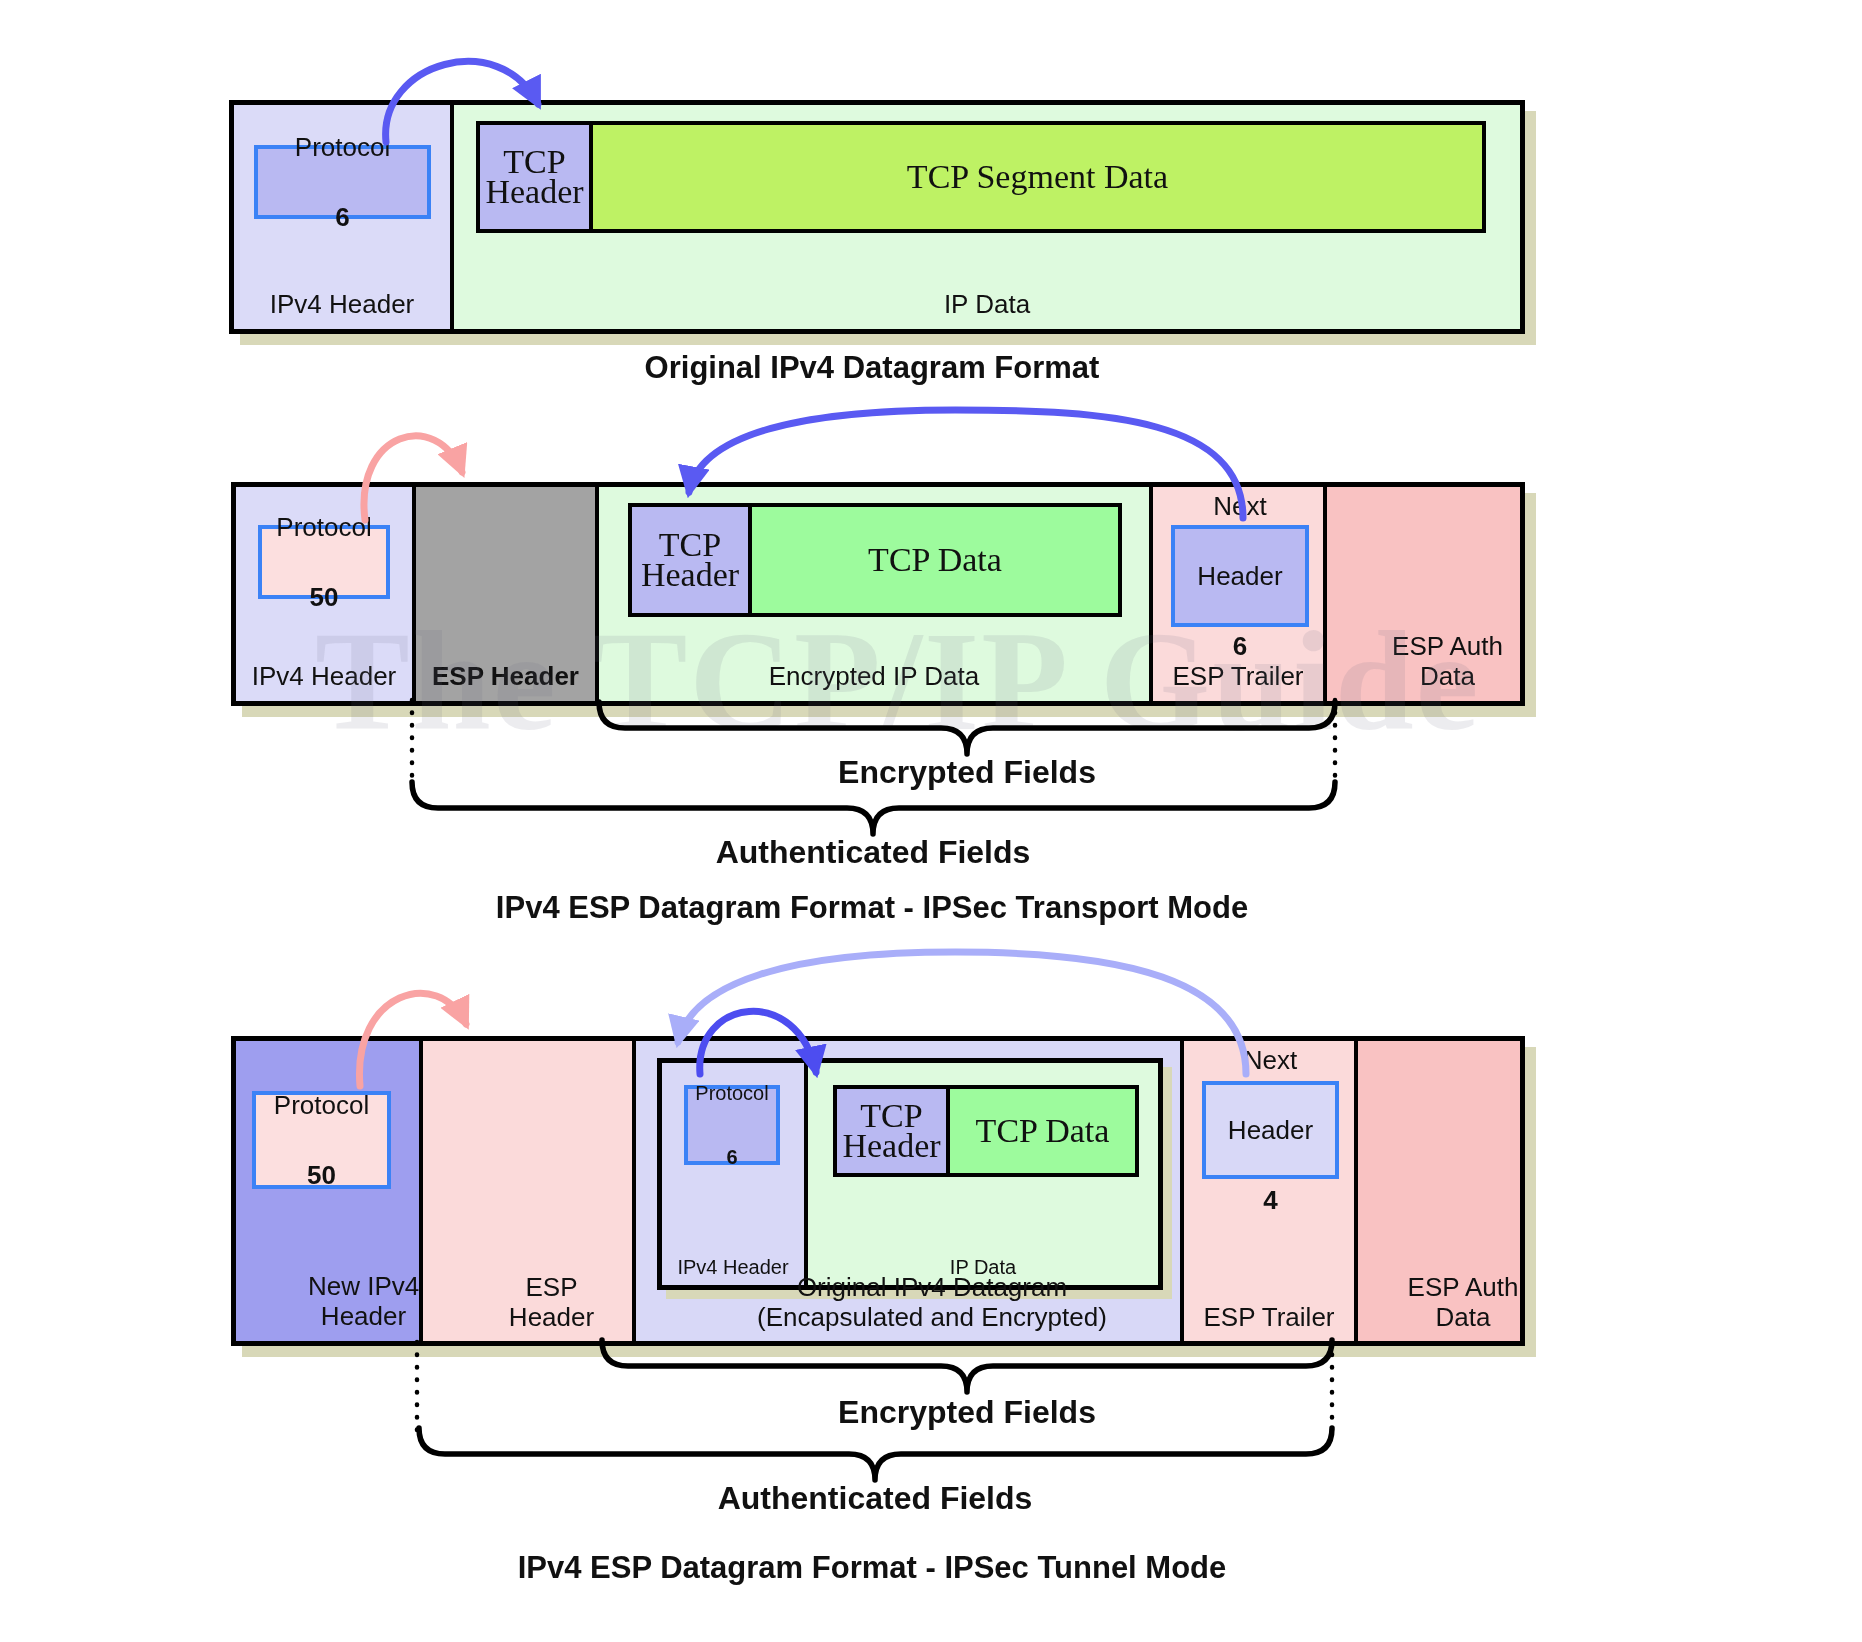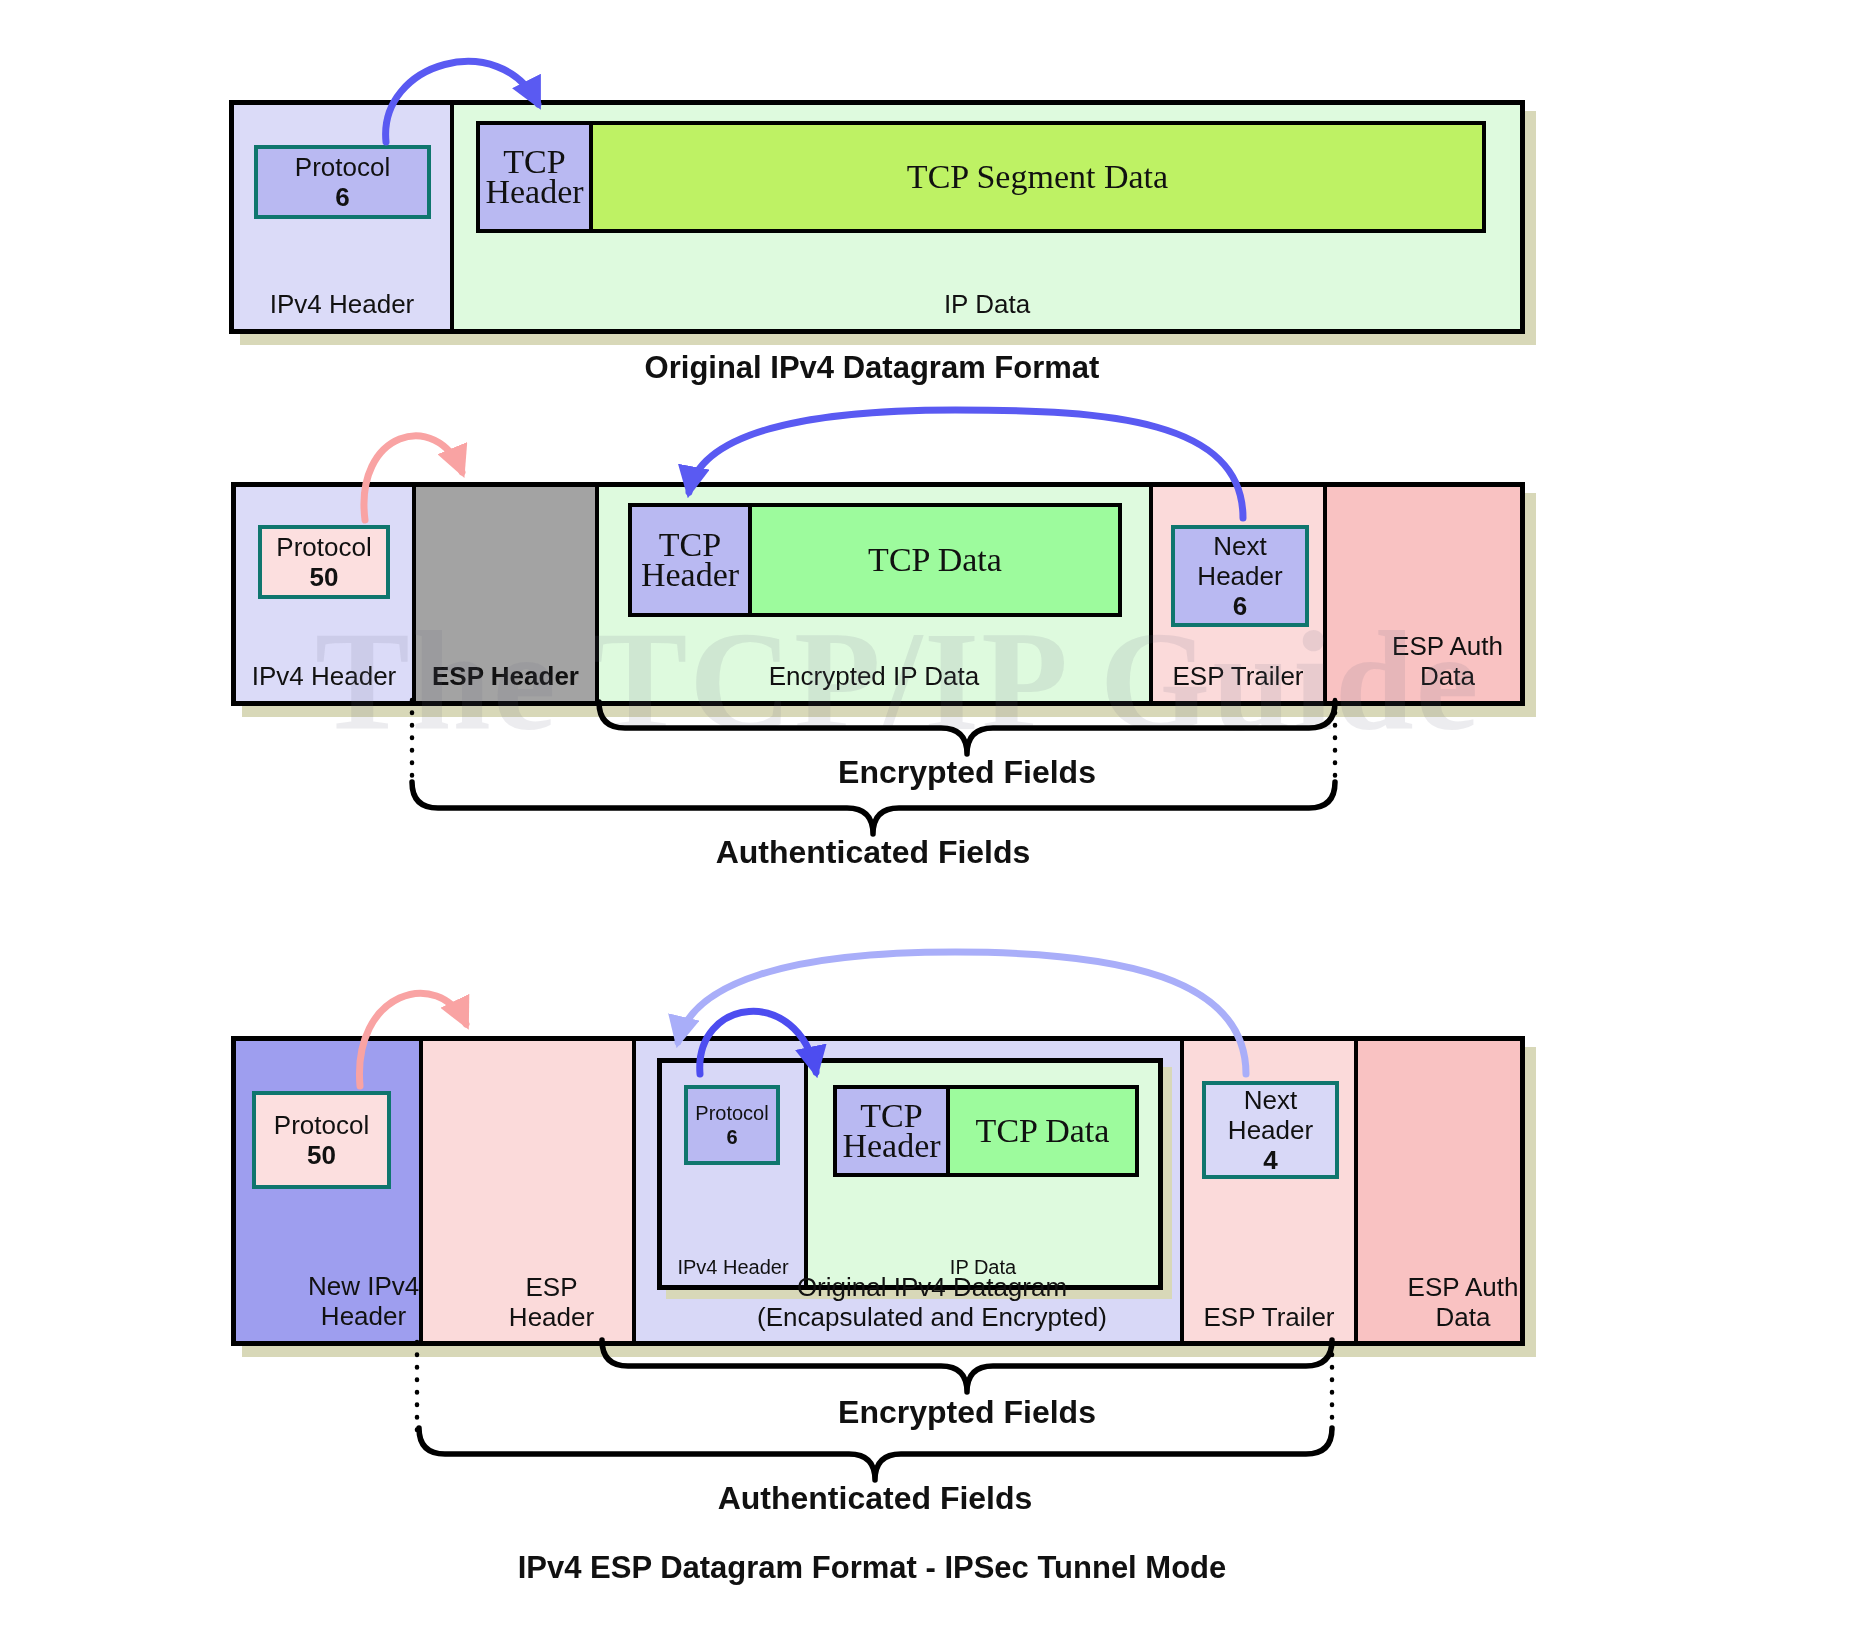--- a/index.html
+++ b/index.html
@@ -11,9 +11,9 @@
   .seclabel{position:absolute;left:0;right:0;bottom:10px;text-align:center;
             font-size:26px;line-height:30px;white-space:nowrap;}
   .seclabel span{display:block;margin-left:48px;}
-  .smallbox{position:absolute;border:4px solid #0f766e;display:flex;flex-direction:column;
+  .smallbox{position:absolute;border:4px solid #3b82f6;display:flex;flex-direction:column;
             align-items:center;justify-content:center;text-align:center;
-            font-size:26px;line-height:30px;box-sizing:border-box;}
+            font-size:26px;line-height:30px;box-sizing:border-box;gap:40px;}
   .smallbox.tiny{font-size:20px;line-height:24px;}
   .b{font-weight:bold;}
   .inner{position:absolute;border:4px solid #000;display:flex;box-sizing:border-box;}

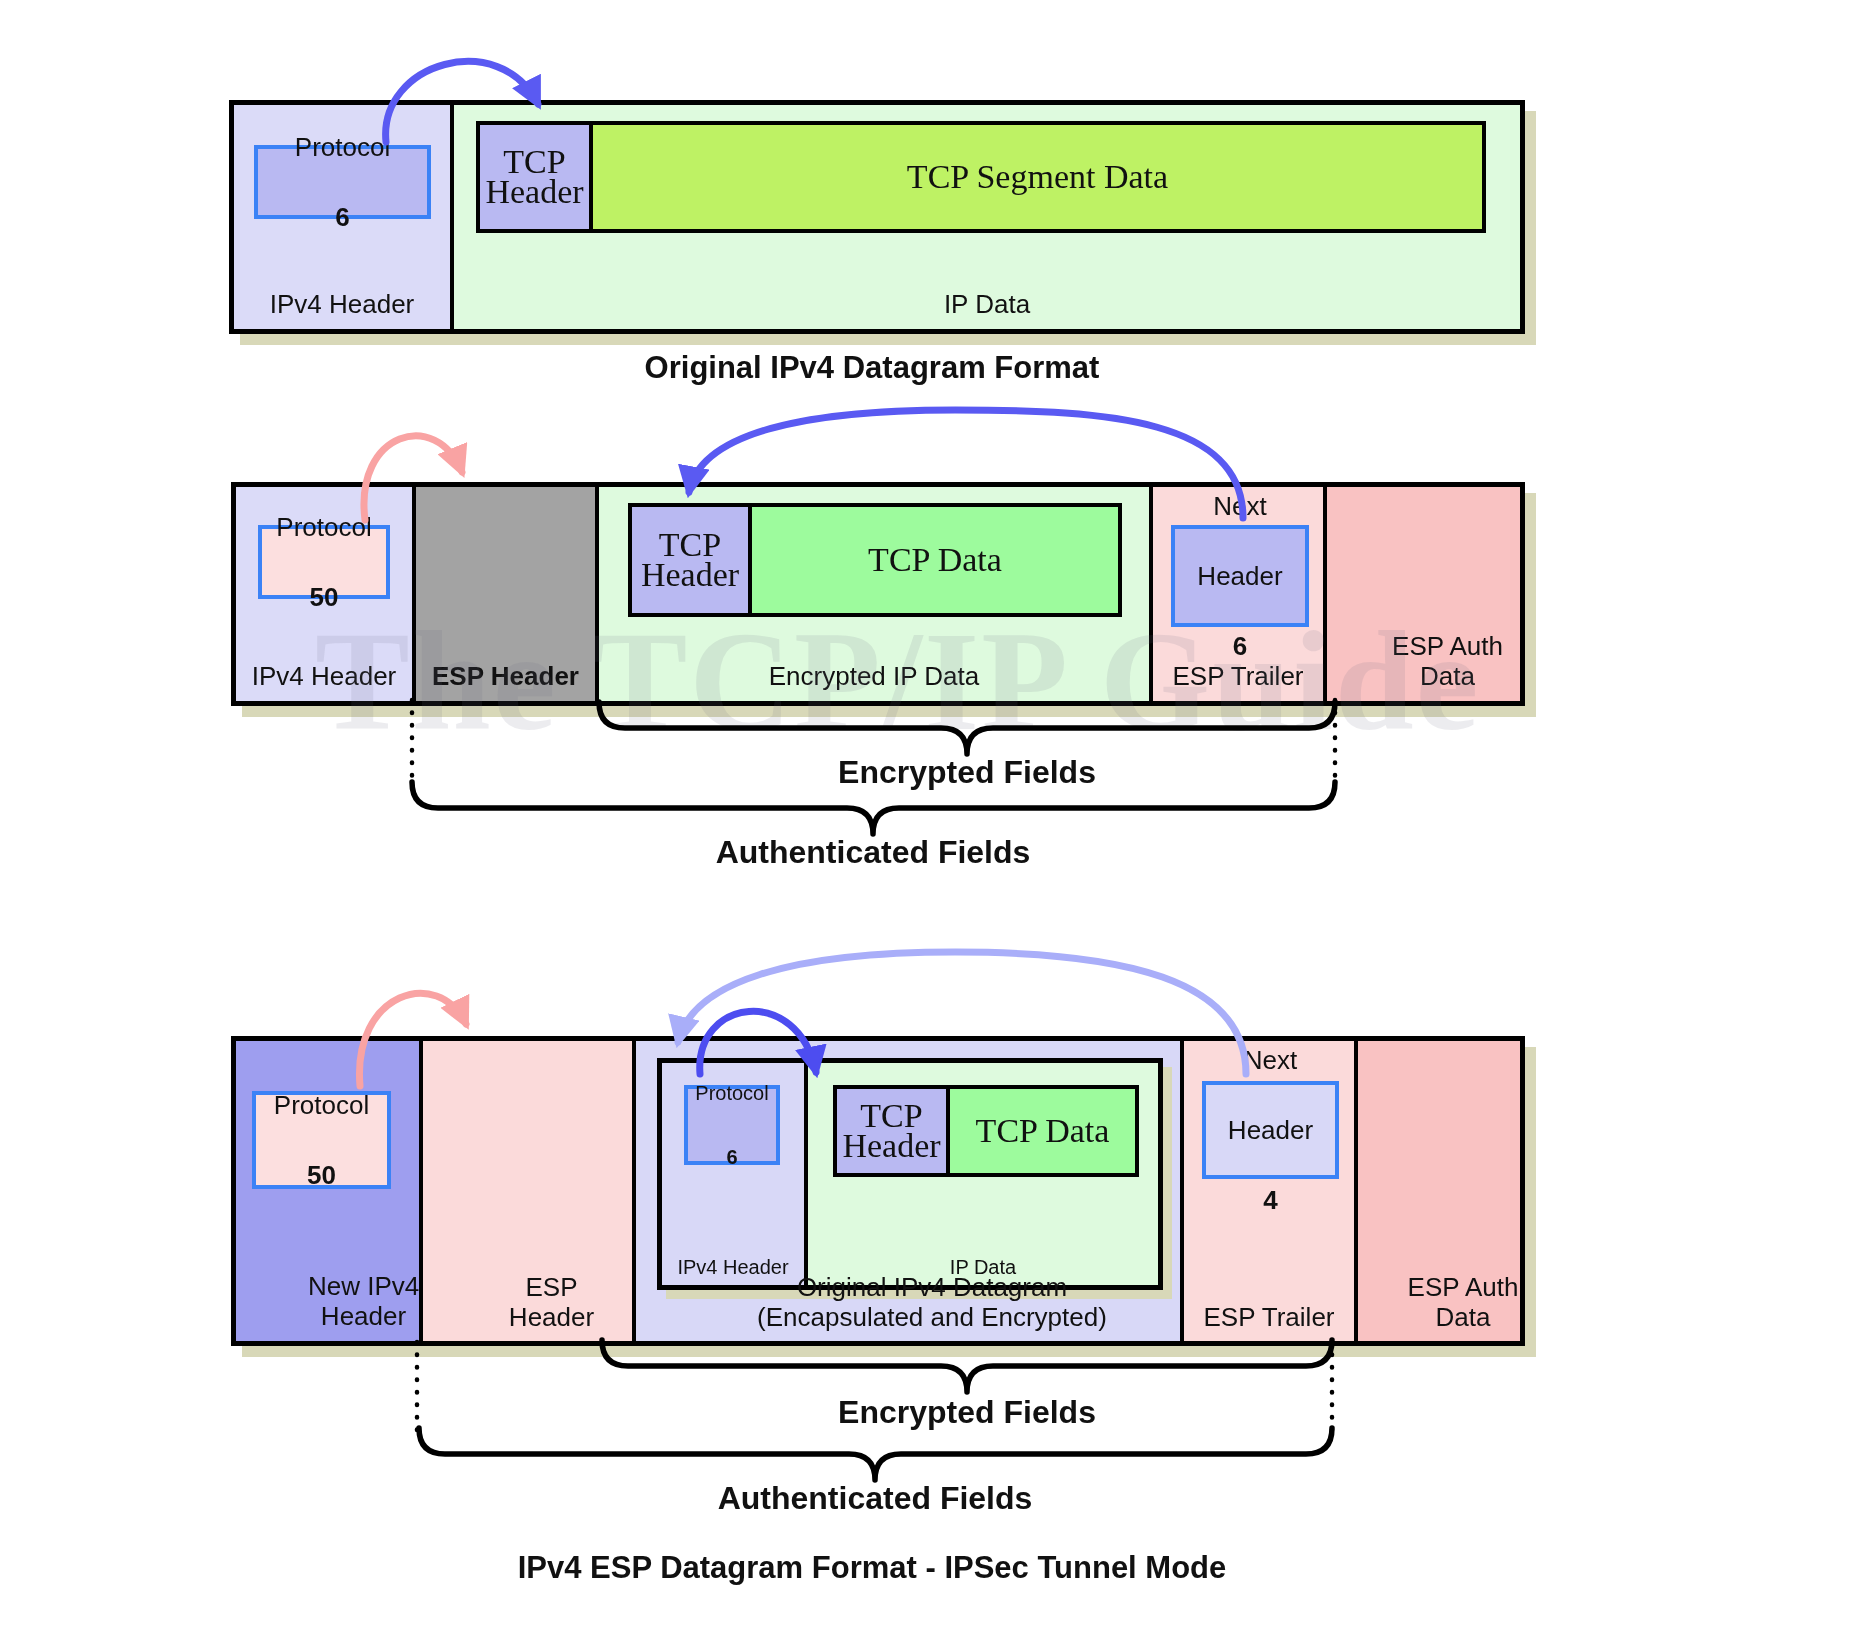--- a/index.html
+++ b/index.html
@@ -95,6 +95,7 @@
   </div>
   <div class="bracelabel" style="left:967px;top:756px;">Encrypted Fields</div>
   <div class="bracelabel" style="left:873px;top:836px;">Authenticated Fields</div>
+  <div class="title" style="top:890px;">IPv4 ESP Datagram Format - IPSec Transport Mode</div>
 
   <div class="box" style="left:231px;top:1036px;width:1284px;height:300px;">
     <div class="sec" style="width:183px;background:#9e9eef;">

